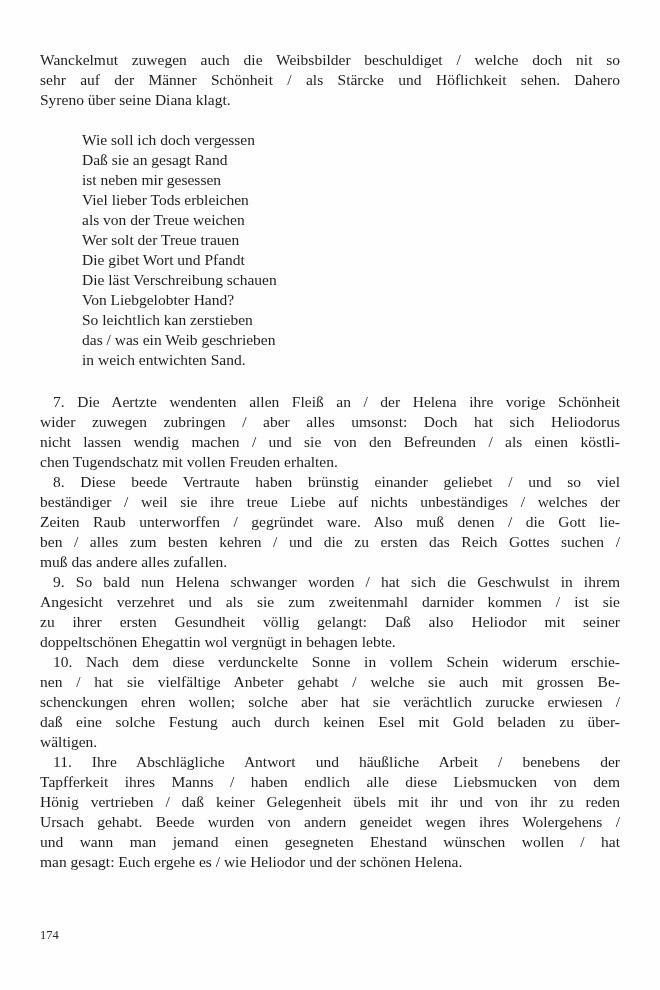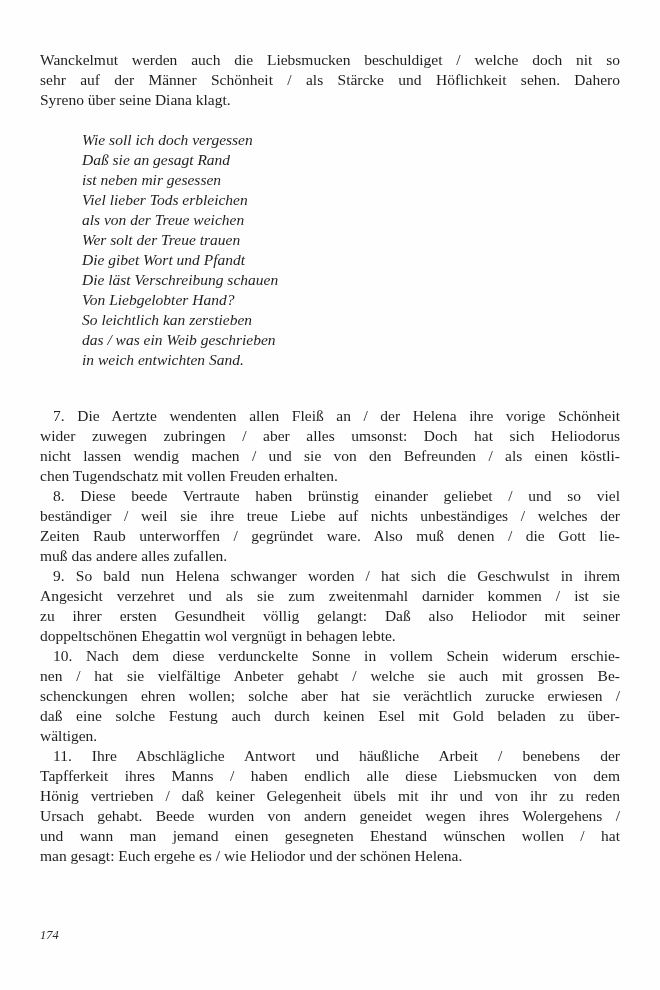--- a/index.html
+++ b/index.html
@@ -55,7 +55,7 @@
 <div class="page">
   <div id="content">
       <div class="prose">
-        <div class="line just">Wanckelmut werden auch die Liebsmucken beschuldiget / welche doch nit so</div>
+        <div class="line just">Wanckelmut zuwegen auch die Weibsbilder beschuldiget / welche doch nit so</div>
         <div class="line just">sehr auf der Männer Schönheit / als Stärcke und Höflichkeit sehen. Dahero</div>
         <div class="line">Syreno über seine Diana klagt.</div>
       </div>

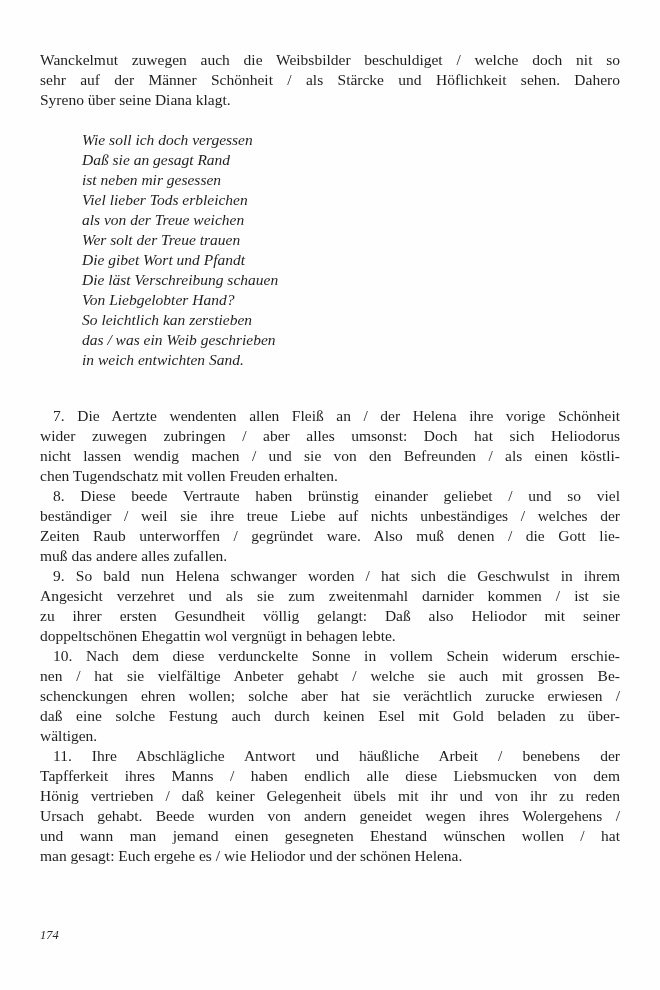--- a/index.html
+++ b/index.html
@@ -34,8 +34,7 @@
     text-indent: 13px;
   }
   .verse {
-    margin: 20px 0 36px 42px;
-    font-style: italic;
+    margin: 20px 0 22px 42px;
   }
   .verse .line {
     text-align: left;

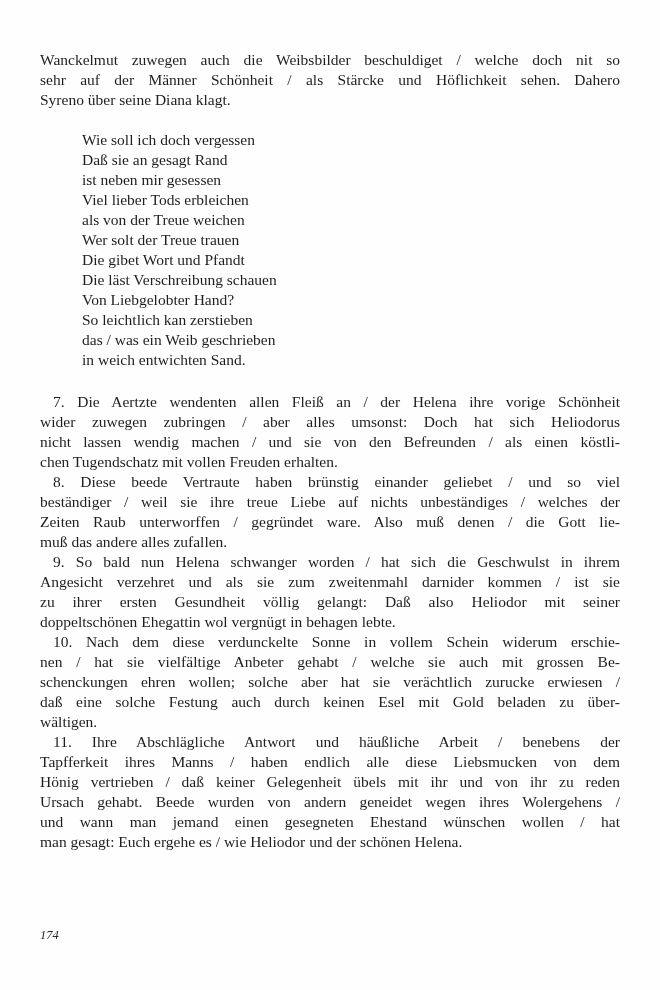--- a/index.html
+++ b/index.html
@@ -82,6 +82,7 @@
         <div class="line just fli">8. Diese beede Vertraute haben brünstig einander geliebet / und so viel</div>
         <div class="line just">beständiger / weil sie ihre treue Liebe auf nichts unbeständiges / welches der</div>
         <div class="line just">Zeiten Raub unterworffen / gegründet ware. Also muß denen / die Gott lie-</div>
+        <div class="line just">ben / alles zum besten kehren / und die zu ersten das Reich Gottes suchen /</div>
         <div class="line">muß das andere alles zufallen.</div>
       </div>
       <div class="prose">

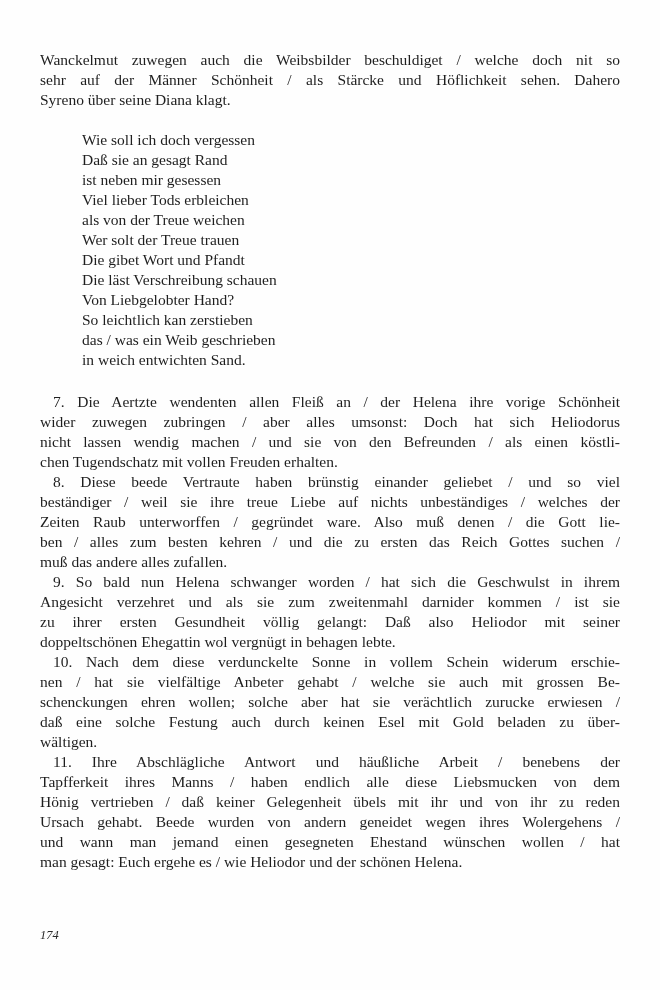--- a/index.html
+++ b/index.html
@@ -45,7 +45,6 @@
     top: 928px;
     font-size: 12.5px;
     color: #2a2a2a;
-    font-style: italic;
   }
 </style>
 </head>

